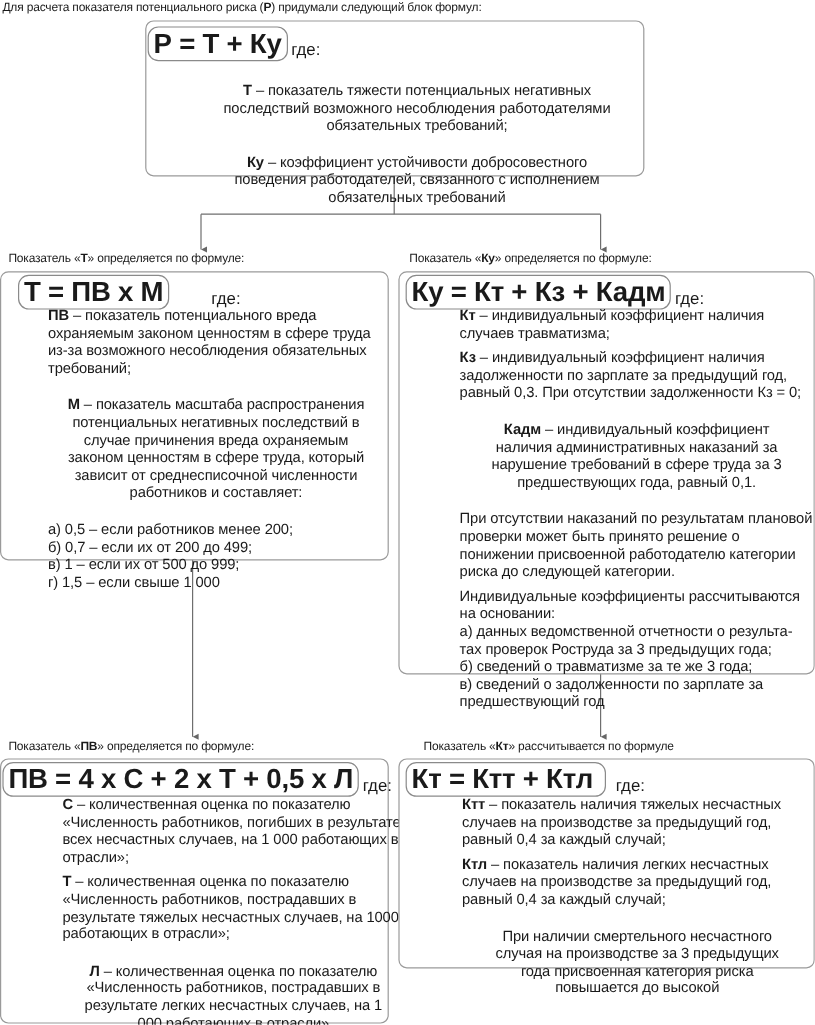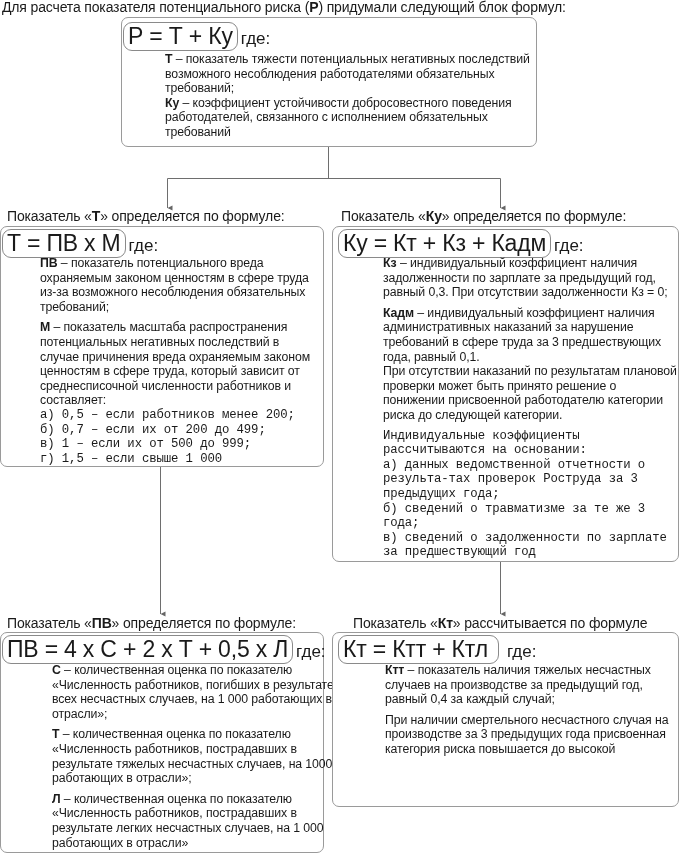--- a/index.html
+++ b/index.html
@@ -5,7 +5,7 @@
   html, body { margin: 0; padding: 0; background: #ffffff; }
   body { width: 679px; height: 854px; position: relative; overflow: hidden;
          font-family: "Liberation Sans", sans-serif; color: #1a1a1a; }
-  .caption { position: absolute; font-size: 14px; letter-spacing: -0.15px; white-space: nowrap; line-height: 14px; }
+  .caption { position: absolute; font-size: 10px; letter-spacing: -0.15px; white-space: nowrap; line-height: 14px; }
   .caption b { font-weight: bold; }
   .box { position: absolute; border: 1px solid #9a9a9a; border-radius: 7px; background: #fff; box-sizing: border-box; }
   .formula-row { position: absolute; display: flex; align-items: flex-end; }

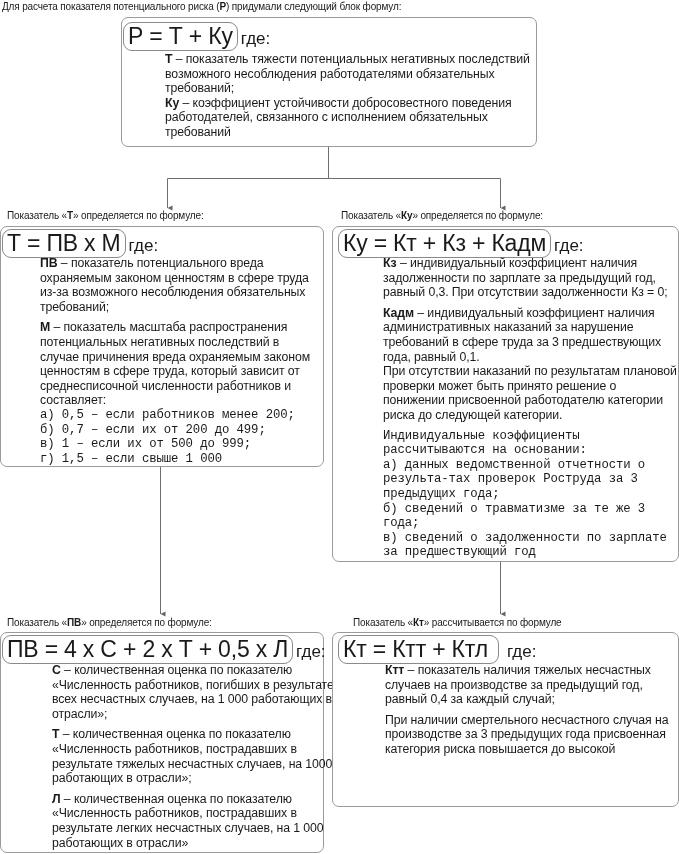--- a/index.html
+++ b/index.html
@@ -9,7 +9,7 @@
   .caption b { font-weight: bold; }
   .box { position: absolute; border: 1px solid #9a9a9a; border-radius: 7px; background: #fff; box-sizing: border-box; }
   .formula-row { position: absolute; display: flex; align-items: flex-end; }
-  .formula { border: 1px solid #8a8a8a; border-radius: 9px; font-weight: normal; font-size: 23px;
+  .formula { border: 1px solid #8a8a8a; border-radius: 9px; font-weight: bold; font-size: 23px;
              line-height: 26px; padding: 0 4px 1px 4px; white-space: nowrap; letter-spacing: -0.2px; }
   .gde { font-size: 17px; margin-left: 3px; margin-bottom: 2px; }
   .body { position: absolute; font-size: 12.3px; line-height: 14.6px; letter-spacing: -0.1px; }

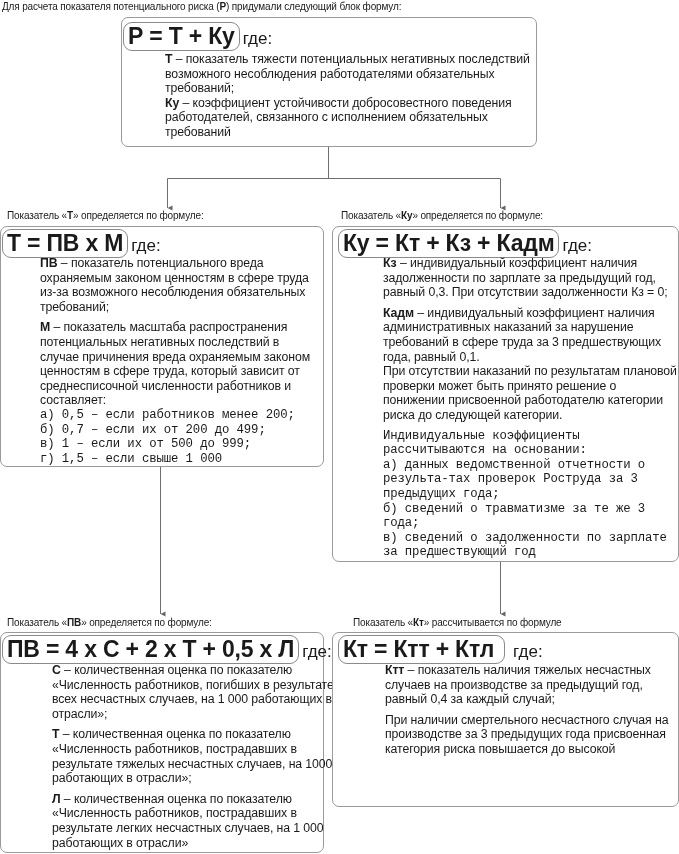--- a/index.html
+++ b/index.html
@@ -11,7 +11,7 @@
   .formula-row { position: absolute; display: flex; align-items: flex-end; }
   .formula { border: 1px solid #8a8a8a; border-radius: 9px; font-weight: bold; font-size: 23px;
              line-height: 26px; padding: 0 4px 1px 4px; white-space: nowrap; letter-spacing: -0.2px; }
-  .gde { font-size: 17px; margin-left: 3px; margin-bottom: 2px; }
+  .gde { font-size: 14px; margin-left: 3px; margin-bottom: 2px; }
   .body { position: absolute; font-size: 12.3px; line-height: 14.6px; letter-spacing: -0.1px; }
   .body p { margin: 0 0 6px 0; }
   .body p.tight { margin: 0; }

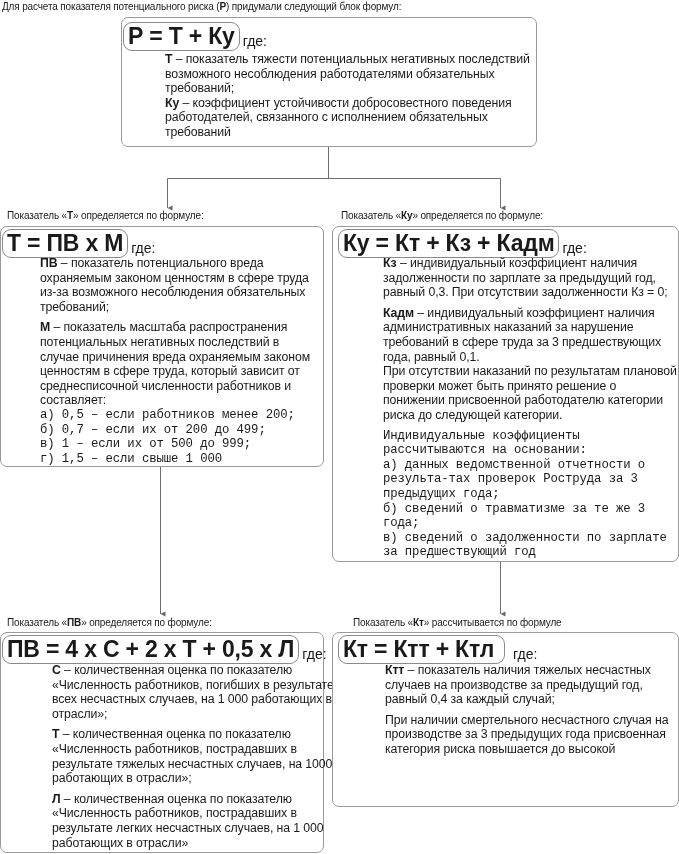--- a/index.html
+++ b/index.html
@@ -14,7 +14,7 @@
   .gde { font-size: 14px; margin-left: 3px; margin-bottom: 2px; }
   .body { position: absolute; font-size: 12.3px; line-height: 14.6px; letter-spacing: -0.1px; }
   .body p { margin: 0 0 6px 0; }
-  .body p.tight { margin: 0; }
+  .body p.tight { margin: 16px; text-align: center; }
   .body b { font-weight: bold; }
   .body .line { display: block; font-family: Liberation Mono, monospace; }
   svg.conn { position: absolute; left: 0; top: 0; width: 679px; height: 854px; pointer-events: none; }

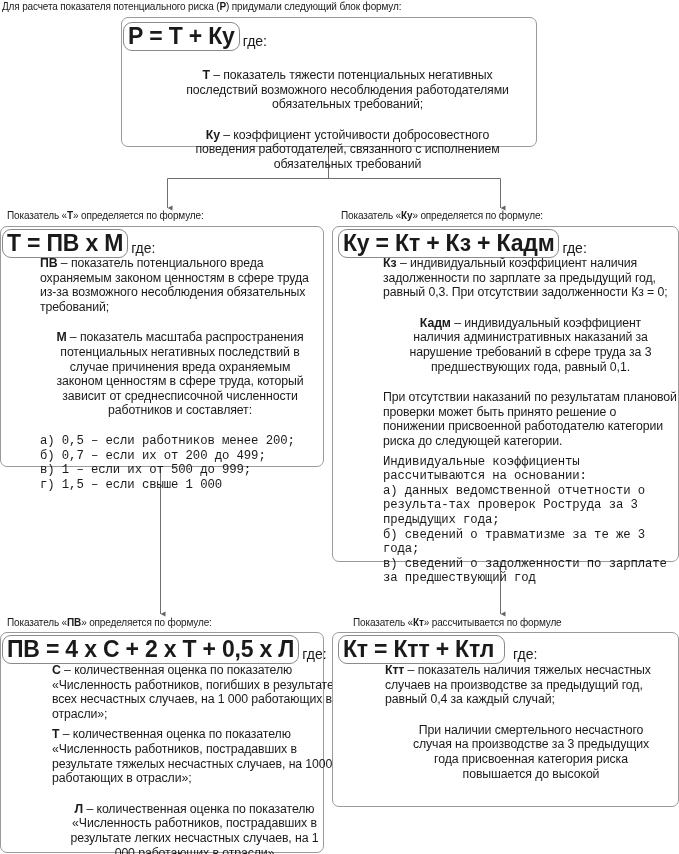--- a/index.html
+++ b/index.html
@@ -56,7 +56,7 @@
   <span>Показатель «</span><b>Т</b><span>» определяется по формуле:</span>
 </div>
 <div class="box" style="left:0px; top:226px; width:324px; height:241px;"></div>
-<div class="formula-row" style="left:2px; top:229px;">
+<div class="formula-row" style="left:15px; top:229px;gap:32px;">
   <div class="formula">Т = ПВ х М</div>
   <span class="gde">где:</span>
 </div>

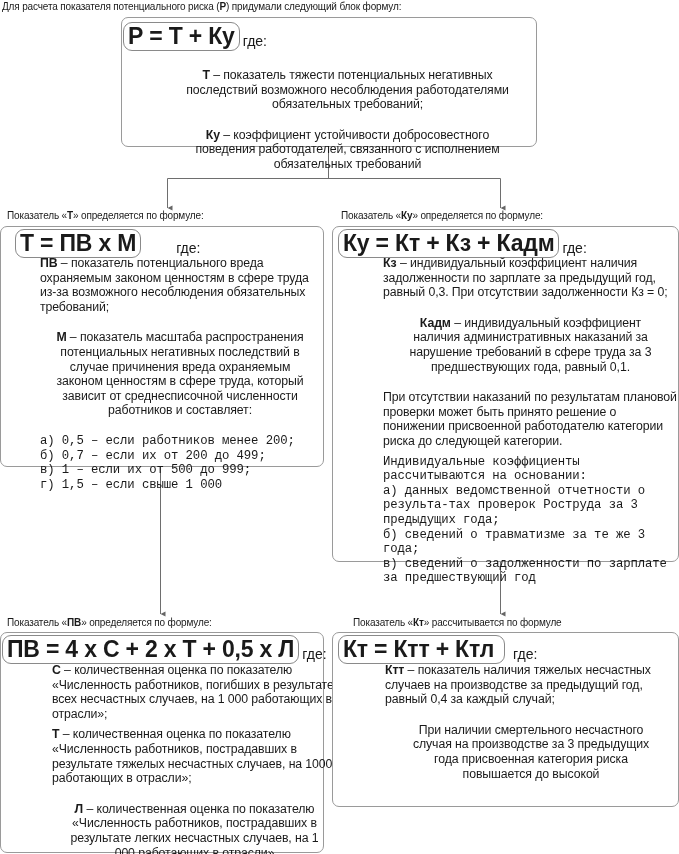--- a/index.html
+++ b/index.html
@@ -78,6 +78,7 @@
   <span class="gde">где:</span>
 </div>
 <div class="body" style="left:383px; top:256px; width:295px;">
+  <p><b>Кт</b><span> – индивидуальный коэффициент наличия случаев травматизма;</span></p>
   <p><b>Кз</b><span> – индивидуальный коэффициент наличия задолженности по зарплате за предыдущий год, равный 0,3. При отсутствии задолженности Кз = 0;</span></p>
   <p class="tight"><b>Кадм</b><span> – индивидуальный коэффициент наличия административных наказаний за нарушение требований в сфере труда за 3 предшествующих года, равный 0,1.</span></p>
   <p>При отсутствии наказаний по результатам плановой проверки может быть принято решение о понижении присвоенной работодателю категории риска до следующей категории.</p>

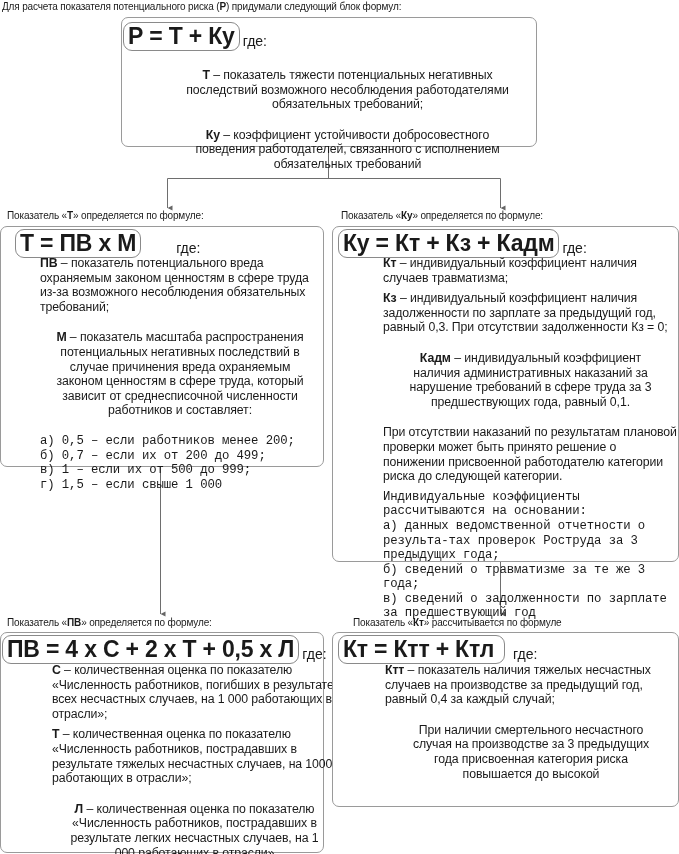--- a/index.html
+++ b/index.html
@@ -16,7 +16,7 @@
   .body p { margin: 0 0 6px 0; }
   .body p.tight { margin: 16px; text-align: center; }
   .body b { font-weight: bold; }
-  .body .line { display: block; font-family: Liberation Mono, monospace; }
+  .body .line { display: block; }
   svg.conn { position: absolute; left: 0; top: 0; width: 679px; height: 854px; pointer-events: none; }
 </style>
 </head>

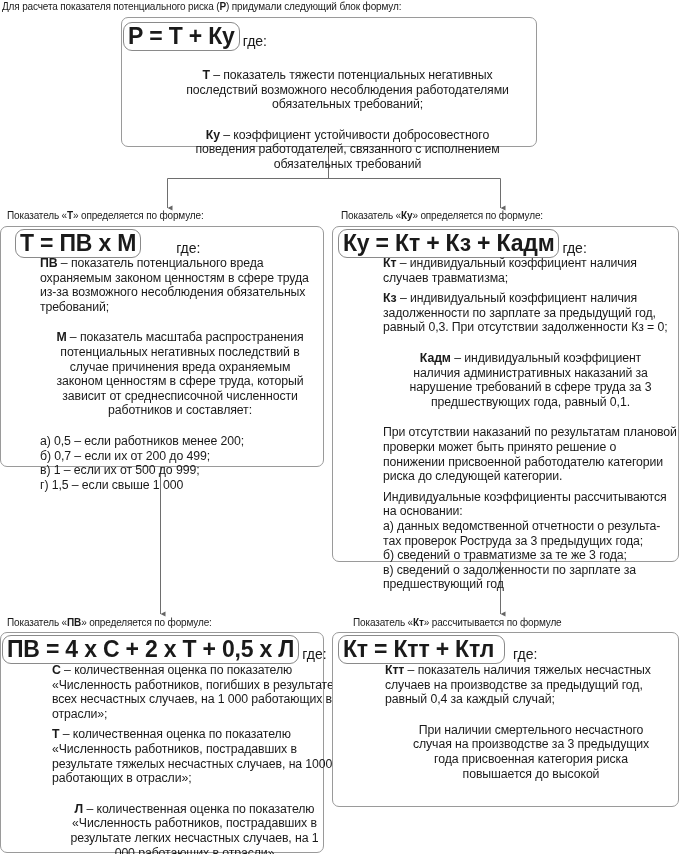--- a/index.html
+++ b/index.html
@@ -112,6 +112,7 @@
 </div>
 <div class="body" style="left:385px; top:663px; width:292px;">
   <p><b>Ктт</b><span> – показатель наличия тяжелых несчастных случаев на производстве за предыдущий год, равный 0,4 за каждый случай;</span></p>
+  <p><b>Ктл</b><span> – показатель наличия легких несчастных случаев на производстве за предыдущий год, равный 0,4 за каждый случай;</span></p>
   <p class="tight">При наличии смертельного несчастного случая на производстве за 3 предыдущих года присвоенная категория риска повышается до высокой</p>
 </div>
 

